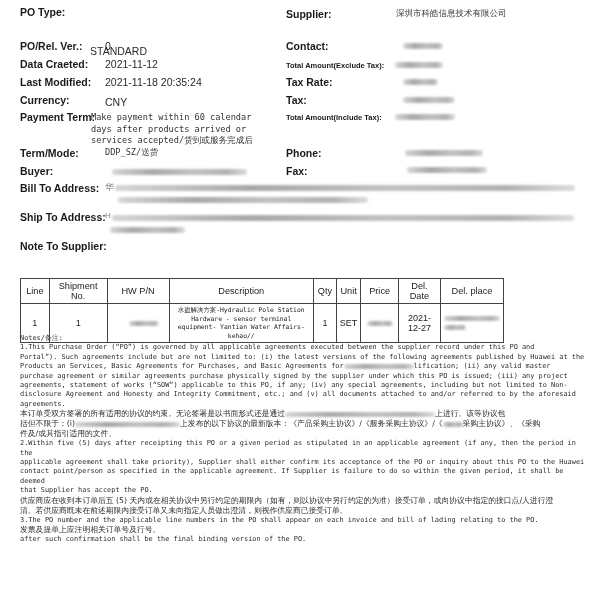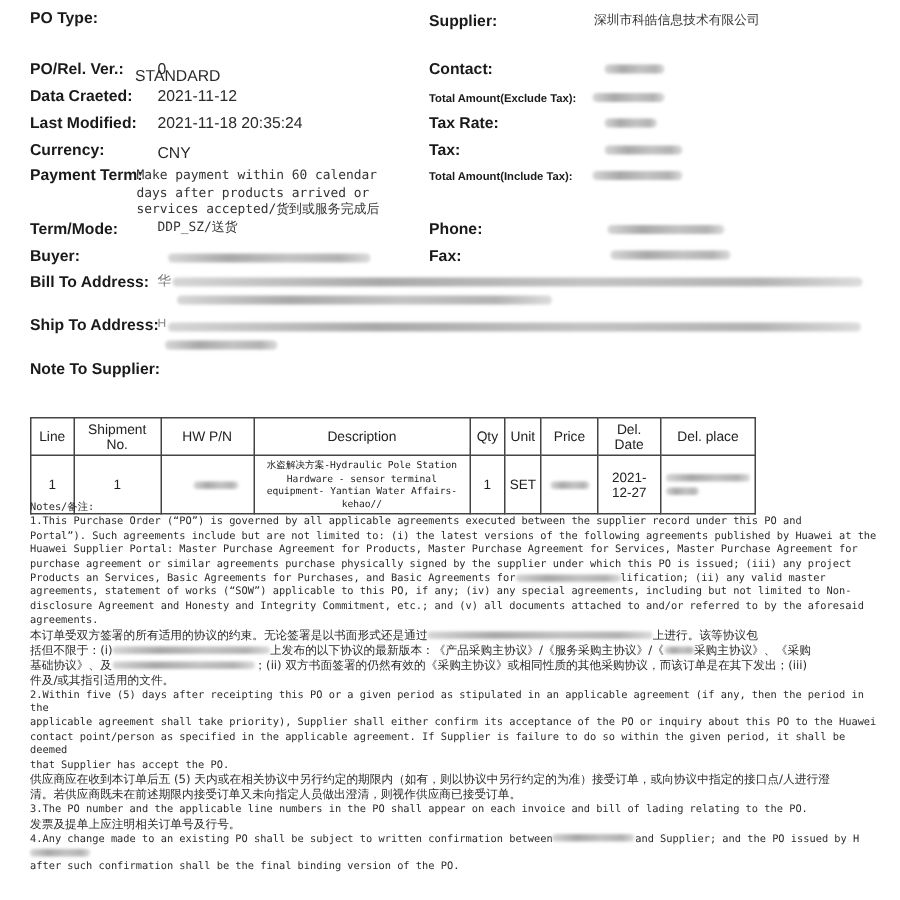--- a/index.html
+++ b/index.html
@@ -133,7 +133,6 @@
   <p>Notes/备注:</p>
   <p><span>1.This Purchase Order (“PO”) is governed by all applicable agreements executed between the supplier record under this PO and</span></p>
   <p>Portal”). Such agreements include but are not limited to: (i) the latest versions of the following agreements published by Huawei at the</p>
-  <p>Huawei Supplier Portal: Master Purchase Agreement for Products, Master Purchase Agreement for Services, Master Purchase Agreement for</p>
   <p>purchase agreement or similar agreements purchase physically signed by the supplier under which this PO is issued; (iii) any project</p>
   <p><span>Products an Services, Basic Agreements for Purchases, and Basic Agreements for</span><span class="blur inline" style="width:70px;"></span><span>lification; (ii) any valid master</span></p>
   <p>agreements, statement of works (“SOW”) applicable to this PO, if any; (iv) any special agreements, including but not limited to Non-</p>

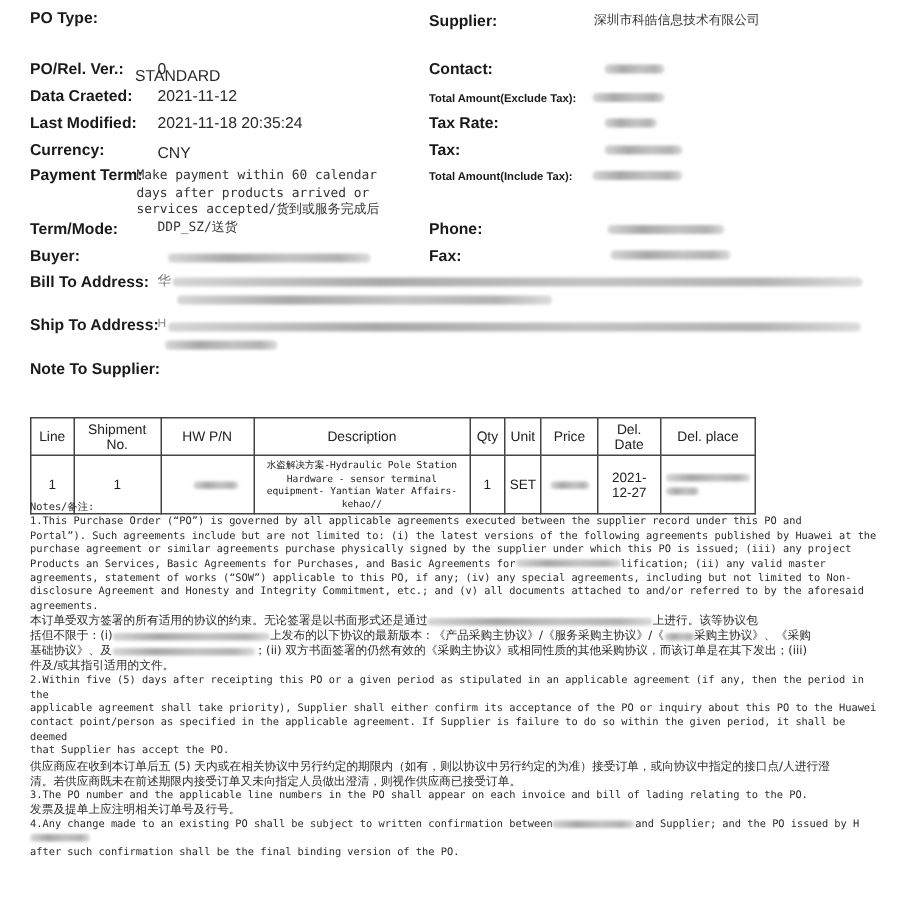--- a/index.html
+++ b/index.html
@@ -133,8 +133,8 @@
   <p>Notes/备注:</p>
   <p><span>1.This Purchase Order (“PO”) is governed by all applicable agreements executed between the supplier record under this PO and</span></p>
   <p>Portal”). Such agreements include but are not limited to: (i) the latest versions of the following agreements published by Huawei at the</p>
+  <p><span>Products an Services, Basic Agreements for Purchases, and Basic Agreements for</span><span class="blur inline" style="width:70px;"></span><span>lification; (ii) any valid master</span></p>
   <p>purchase agreement or similar agreements purchase physically signed by the supplier under which this PO is issued; (iii) any project</p>
-  <p><span>Products an Services, Basic Agreements for Purchases, and Basic Agreements for</span><span class="blur inline" style="width:70px;"></span><span>lification; (ii) any valid master</span></p>
   <p>agreements, statement of works (“SOW”) applicable to this PO, if any; (iv) any special agreements, including but not limited to Non-</p>
   <p>disclosure Agreement and Honesty and Integrity Commitment, etc.; and (v) all documents attached to and/or referred to by the aforesaid</p>
   <p>agreements.</p>

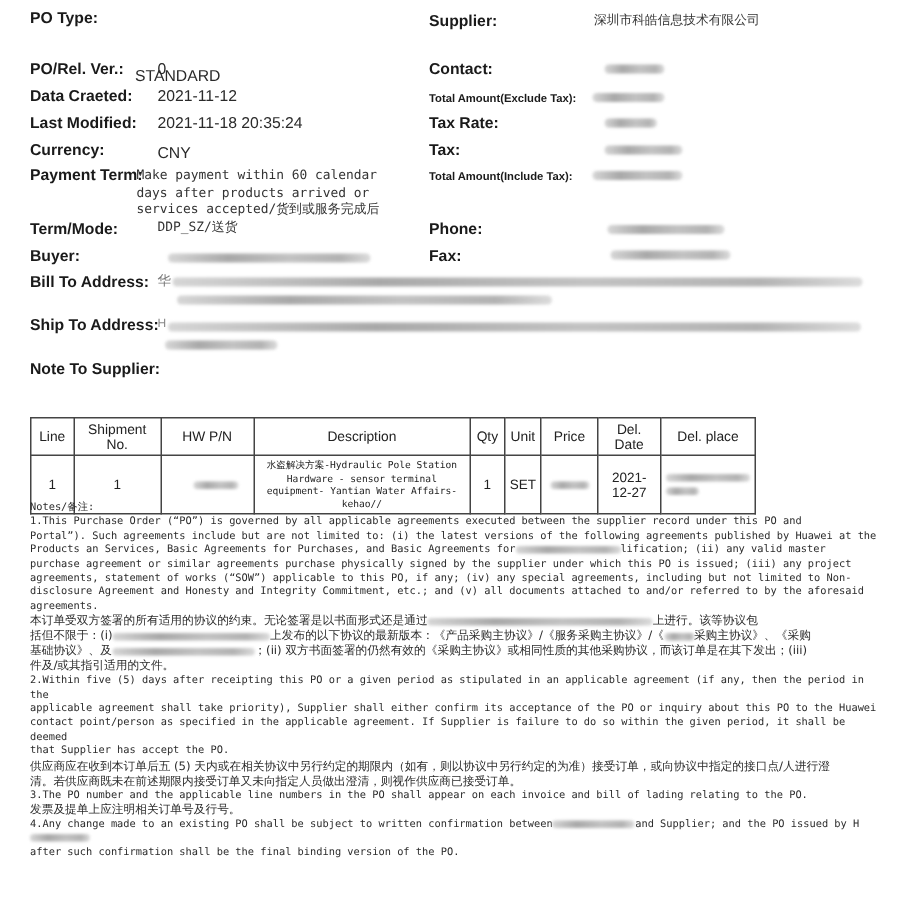--- a/index.html
+++ b/index.html
@@ -140,7 +140,6 @@
   <p>agreements.</p>
   <p class="cn"><span>本订单受双方签署的所有适用的协议的约束。无论签署是以书面形式还是通过</span><span class="blur inline" style="width:150px;"></span><span>上进行。该等协议包</span></p>
   <p class="cn"><span>括但不限于：(i)</span><span class="blur inline" style="width:105px;"></span><span>上发布的以下协议的最新版本：《产品采购主协议》/《服务采购主协议》/《</span><span class="blur inline" style="width:20px;"></span><span>采购主协议》、《采购</span></p>
-  <p class="cn"><span>基础协议》、及</span><span class="blur inline" style="width:95px;"></span><span>；(ii) 双方书面签署的仍然有效的《采购主协议》或相同性质的其他采购协议，而该订单是在其下发出；(iii)</span></p>
   <p class="cn">件及/或其指引适用的文件。</p>
   <p>2.Within five (5) days after receipting this PO or a given period as stipulated in an applicable agreement (if any, then the period in the</p>
   <p>applicable agreement shall take priority), Supplier shall either confirm its acceptance of the PO or inquiry about this PO to the Huawei</p>

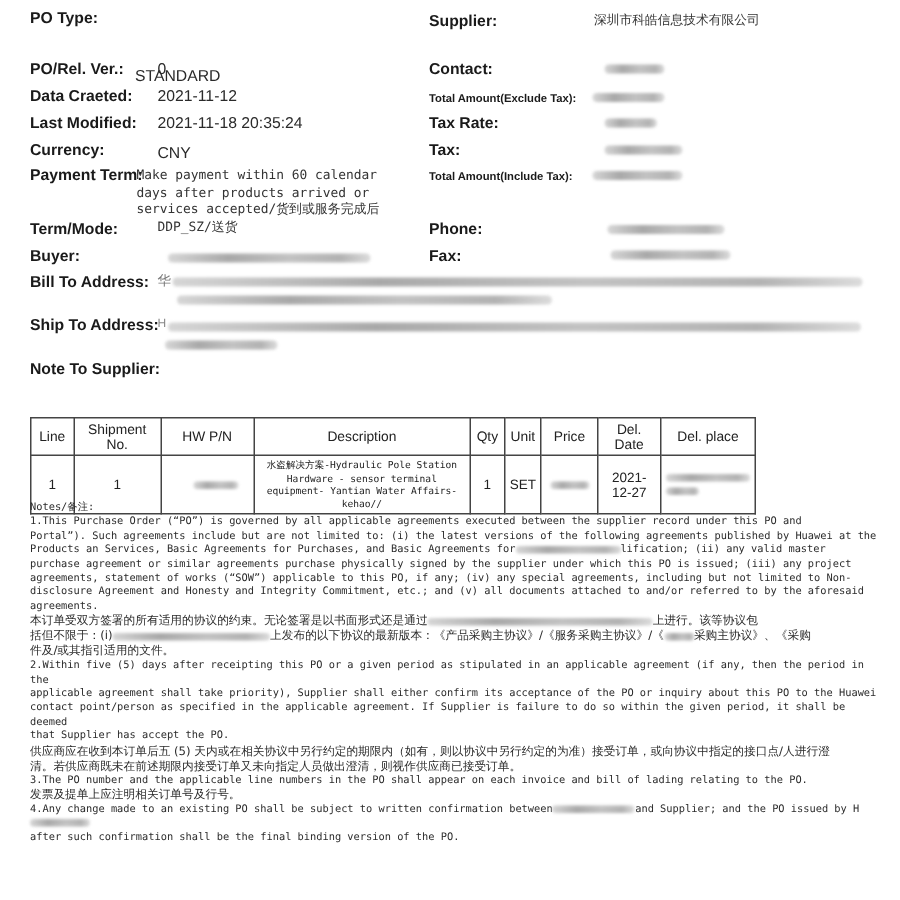--- a/index.html
+++ b/index.html
@@ -149,7 +149,6 @@
   <p class="cn">清。若供应商既未在前述期限内接受订单又未向指定人员做出澄清，则视作供应商已接受订单。</p>
   <p>3.The PO number and the applicable line numbers in the PO shall appear on each invoice and bill of lading relating to the PO.</p>
   <p class="cn">发票及提单上应注明相关订单号及行号。</p>
-  <p><span>4.Any change made to an existing PO shall be subject to written confirmation between</span><span class="blur inline" style="width:55px;"></span><span>and Supplier; and the PO issued by H</span><span class="blur inline" style="width:40px;"></span></p>
   <p>after such confirmation shall be the final binding version of the PO.</p>
 
 </div>

